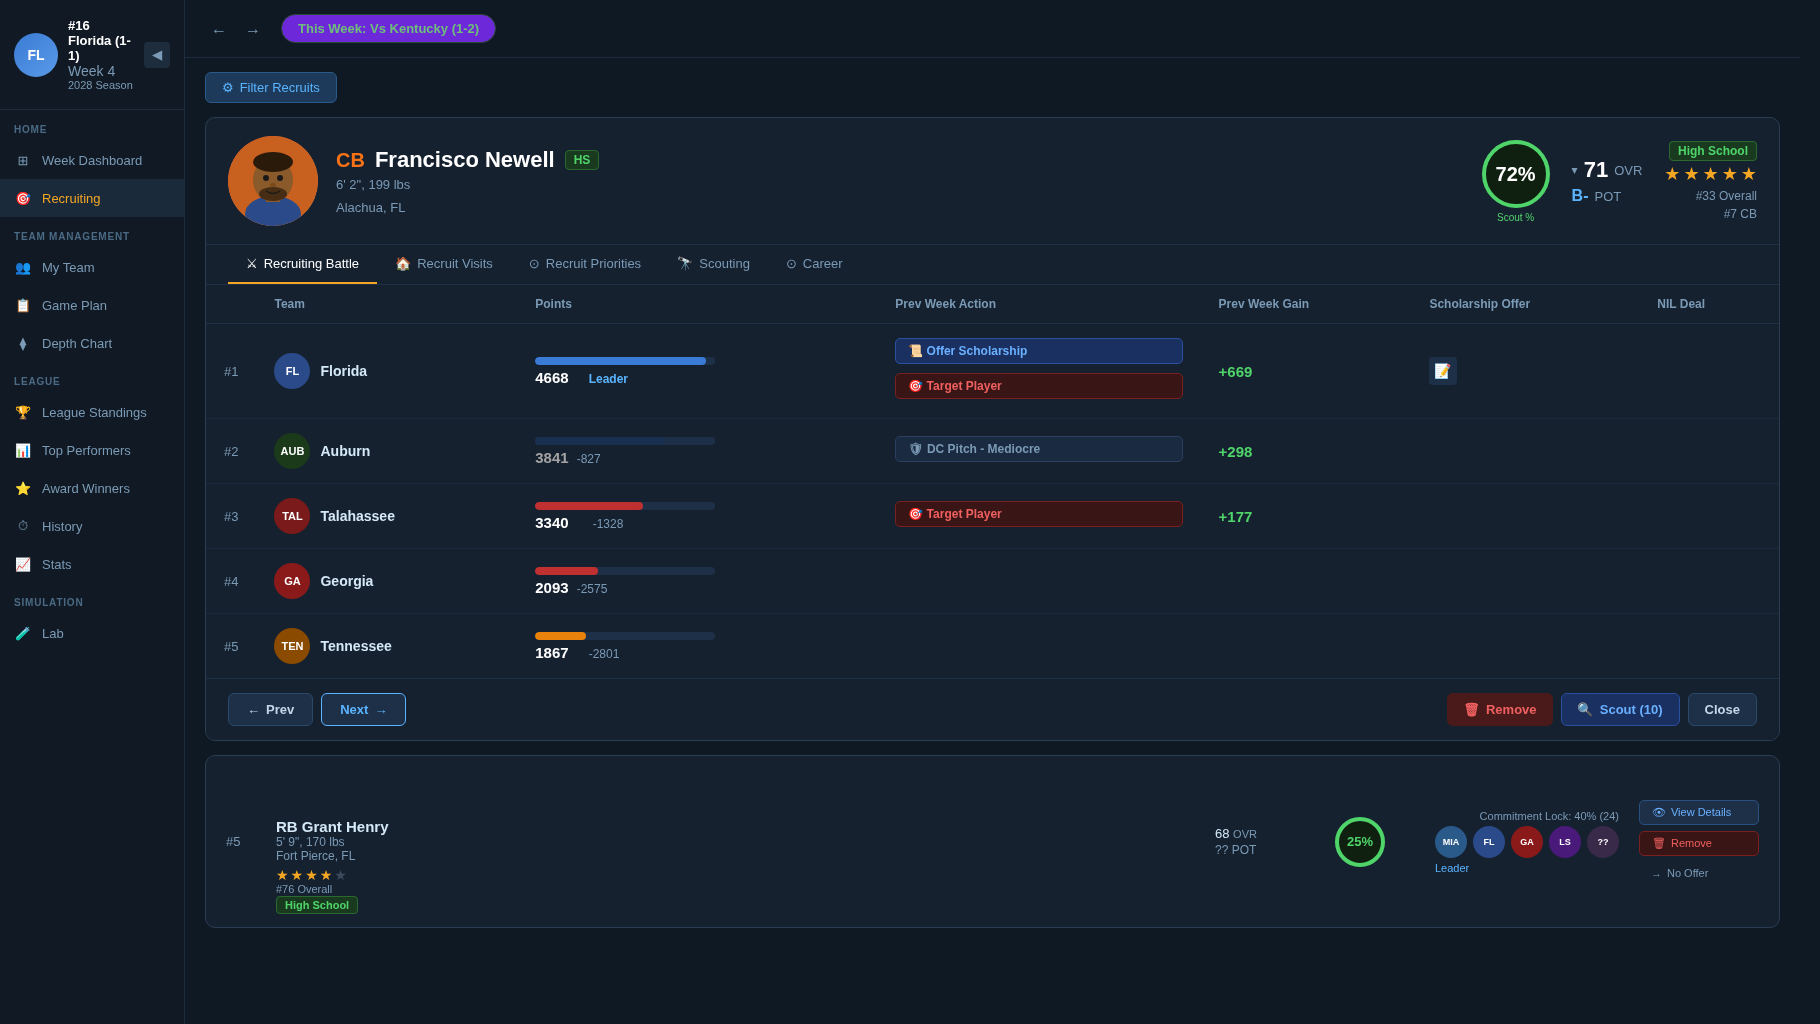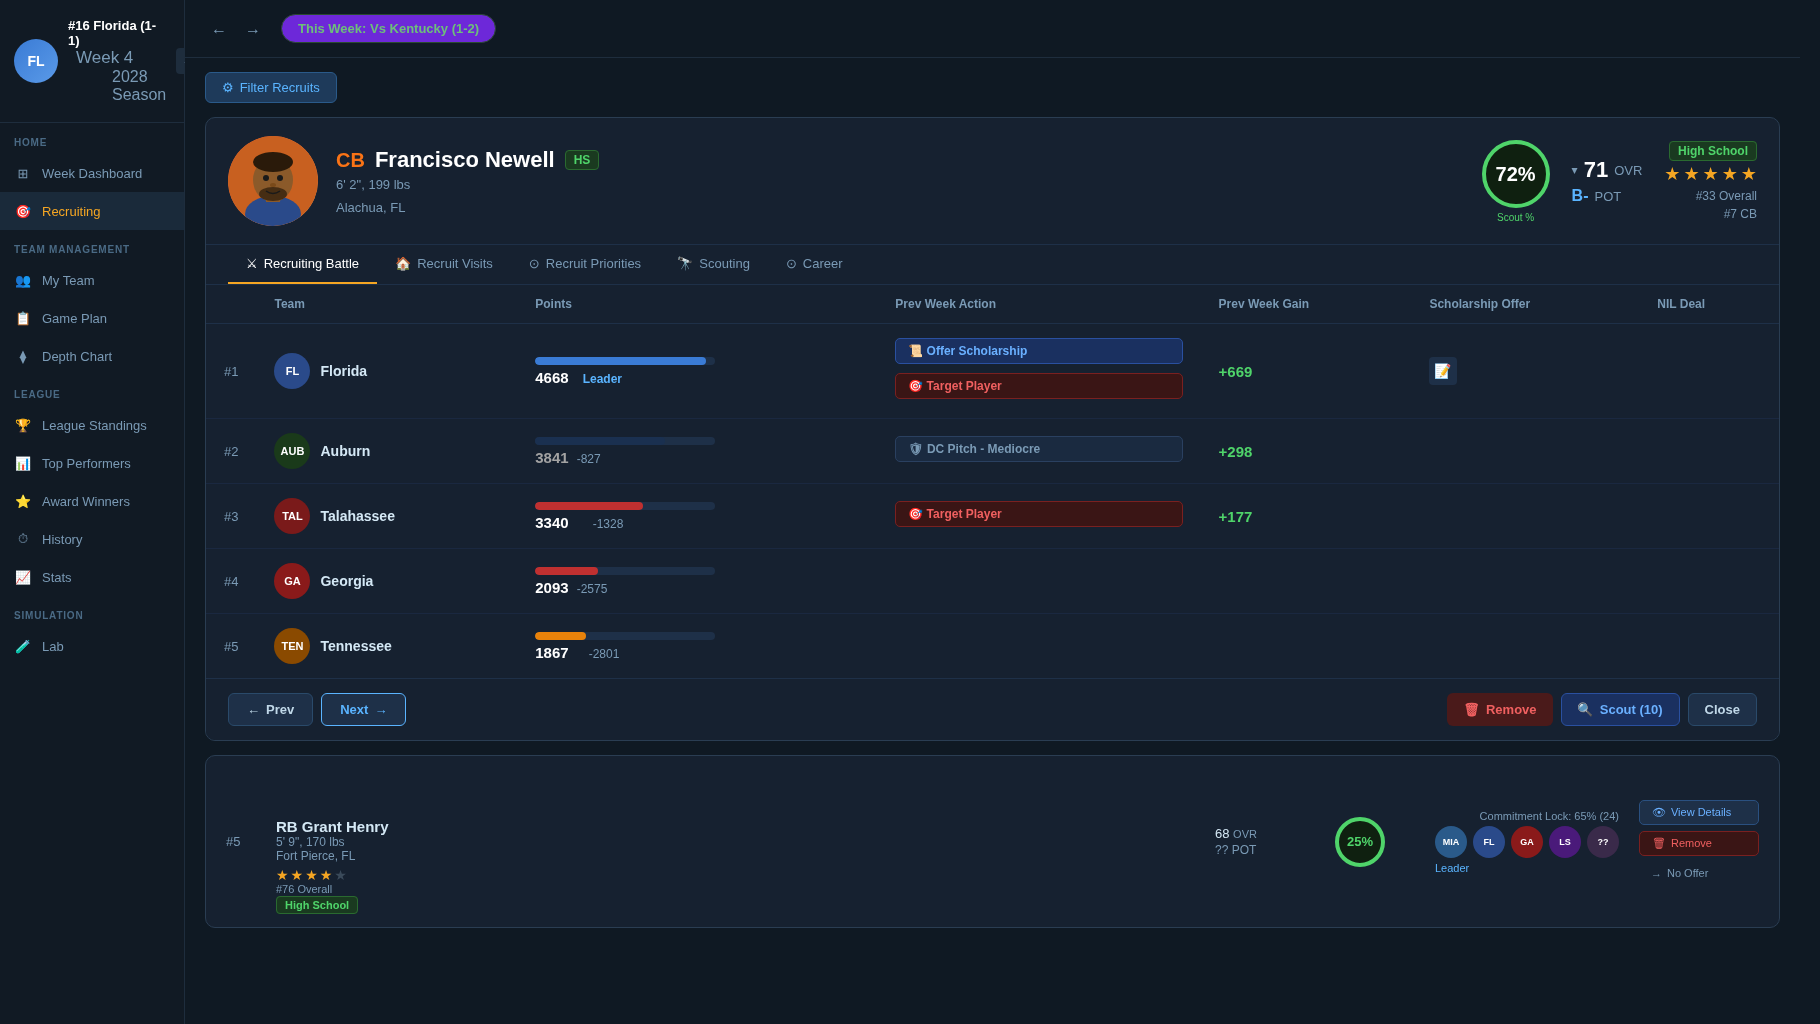--- a/index.html
+++ b/index.html
@@ -41,7 +41,7 @@
     }
     .sidebar-team-info { display: flex; flex-direction: column; }
     .sidebar-team-name { font-size: 13px; font-weight: 700; color: #fff; }
-    .sidebar-week { font-size: 17px; color: #7a9ab5; margin-left: 8px; }
+    .sidebar-week { font-size: 14px; color: #7a9ab5; }
     .sidebar-season { font-size: 16px; color: #7a9ab5; margin-left: 44px; }
 
     .sidebar-collapse-btn {

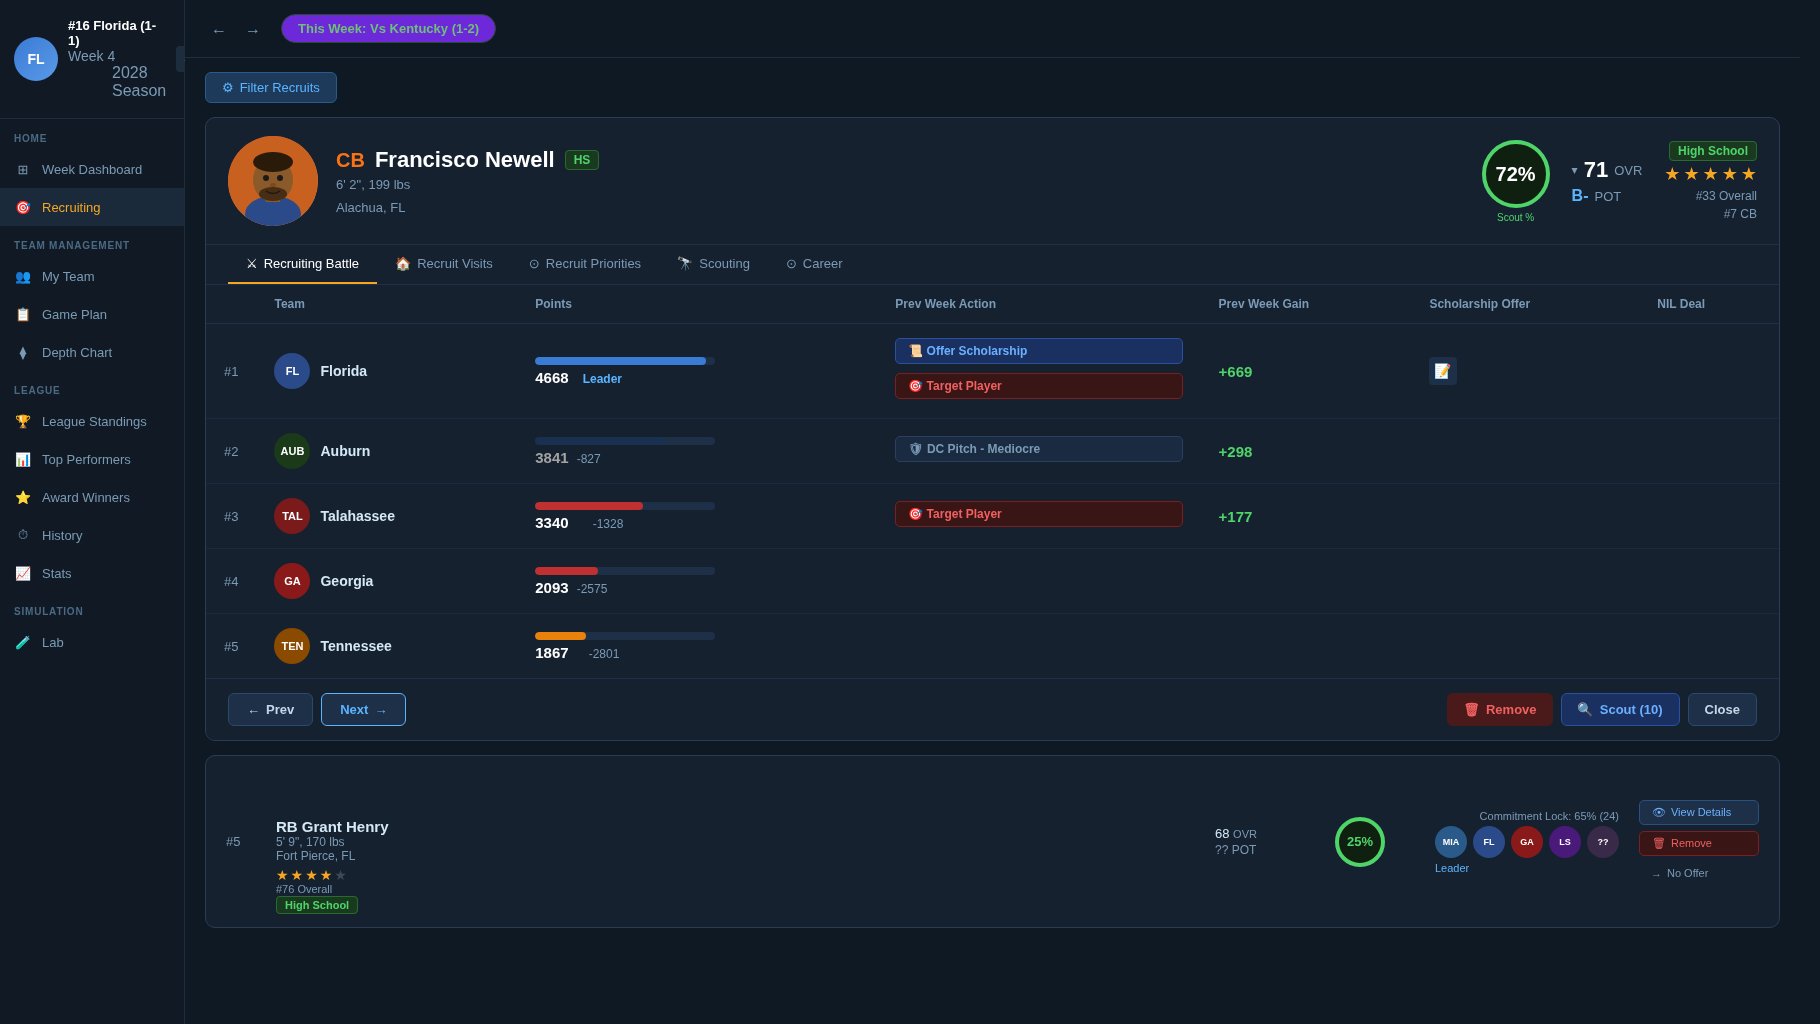--- a/index.html
+++ b/index.html
@@ -42,7 +42,7 @@
     .sidebar-team-info { display: flex; flex-direction: column; }
     .sidebar-team-name { font-size: 13px; font-weight: 700; color: #fff; }
     .sidebar-week { font-size: 14px; color: #7a9ab5; }
-    .sidebar-season { font-size: 16px; color: #7a9ab5; margin-left: 44px; }
+    .sidebar-season { font-size: 11px; color: #7a9ab5; }
 
     .sidebar-collapse-btn {
       width: 26px; height: 26px;

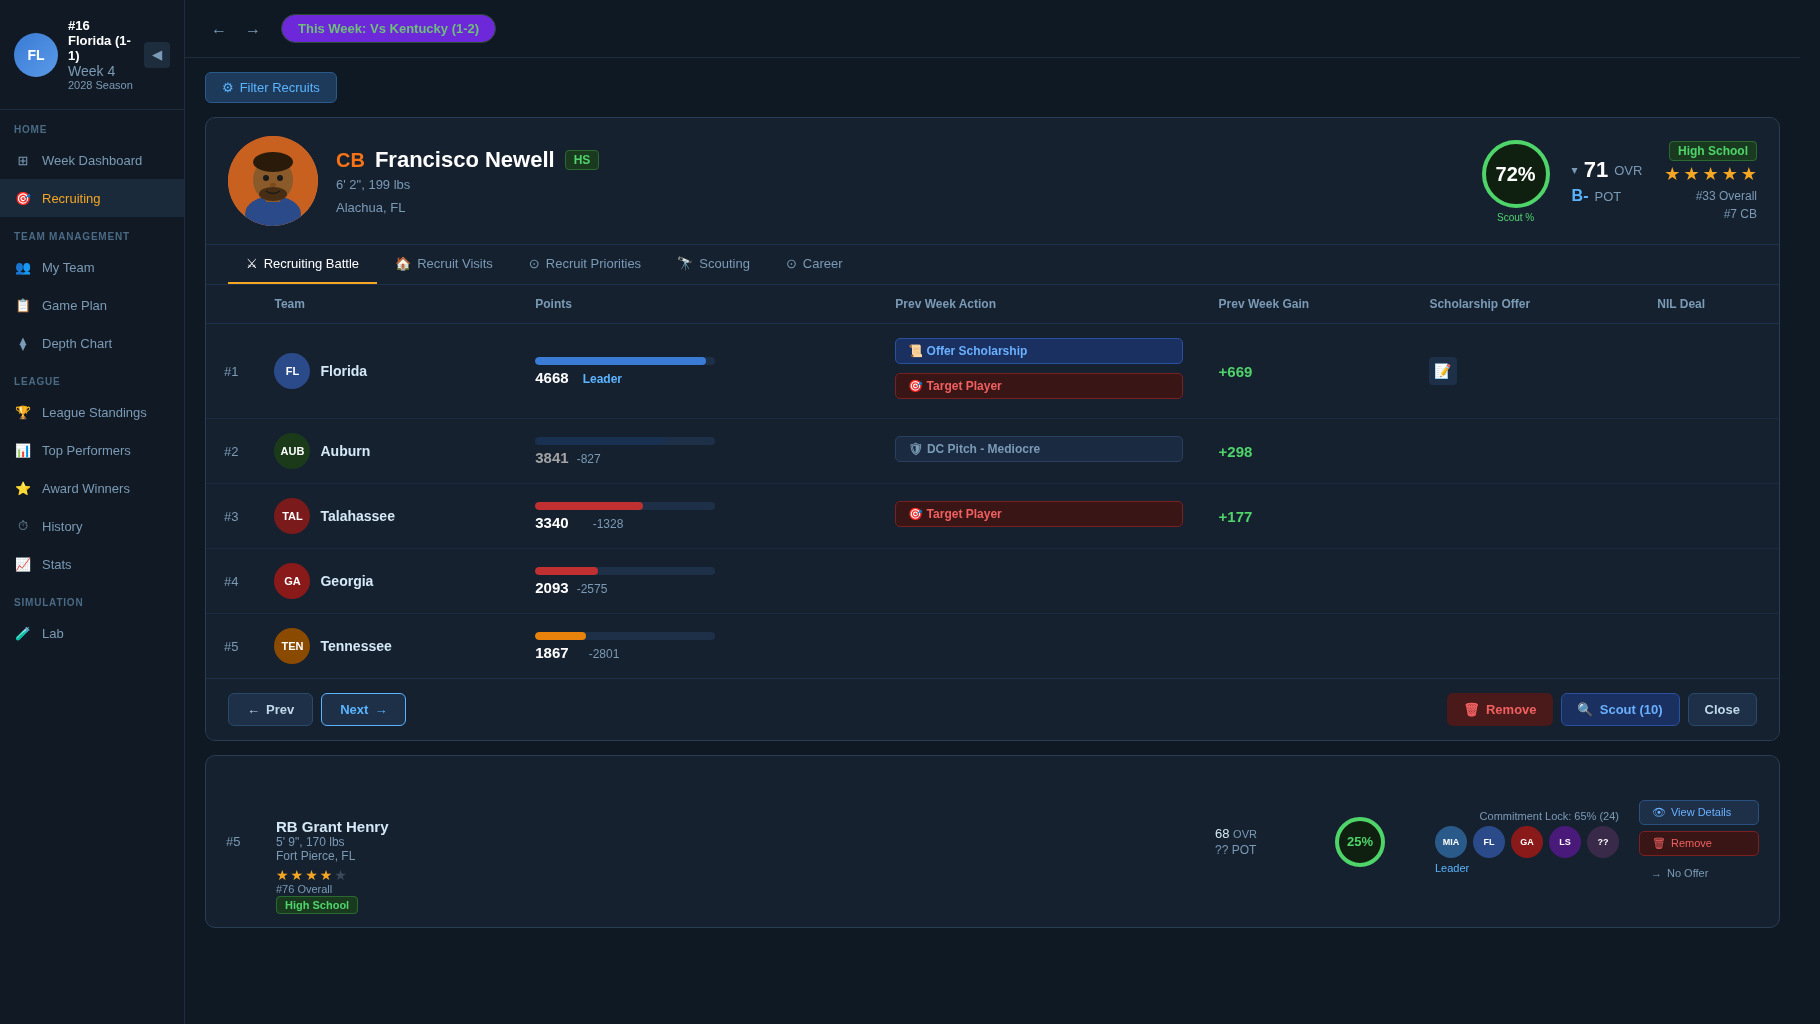--- a/index.html
+++ b/index.html
@@ -601,7 +601,7 @@
       <div class="points-bar-wrap">
         <div class="points-bar" style="width:95%;background:#3a7bd5;"></div>
       </div>
-      <div style="display:flex;align-items:baseline;gap:14px;">
+      <div style="display:flex;align-items:baseline;gap:20px;">
         <span style="font-size:15px;font-weight:700;color:#fff;">4668</span>
         <span style="color:#5ab4ff;font-weight:700;font-size:12px;">Leader</span>
       </div>

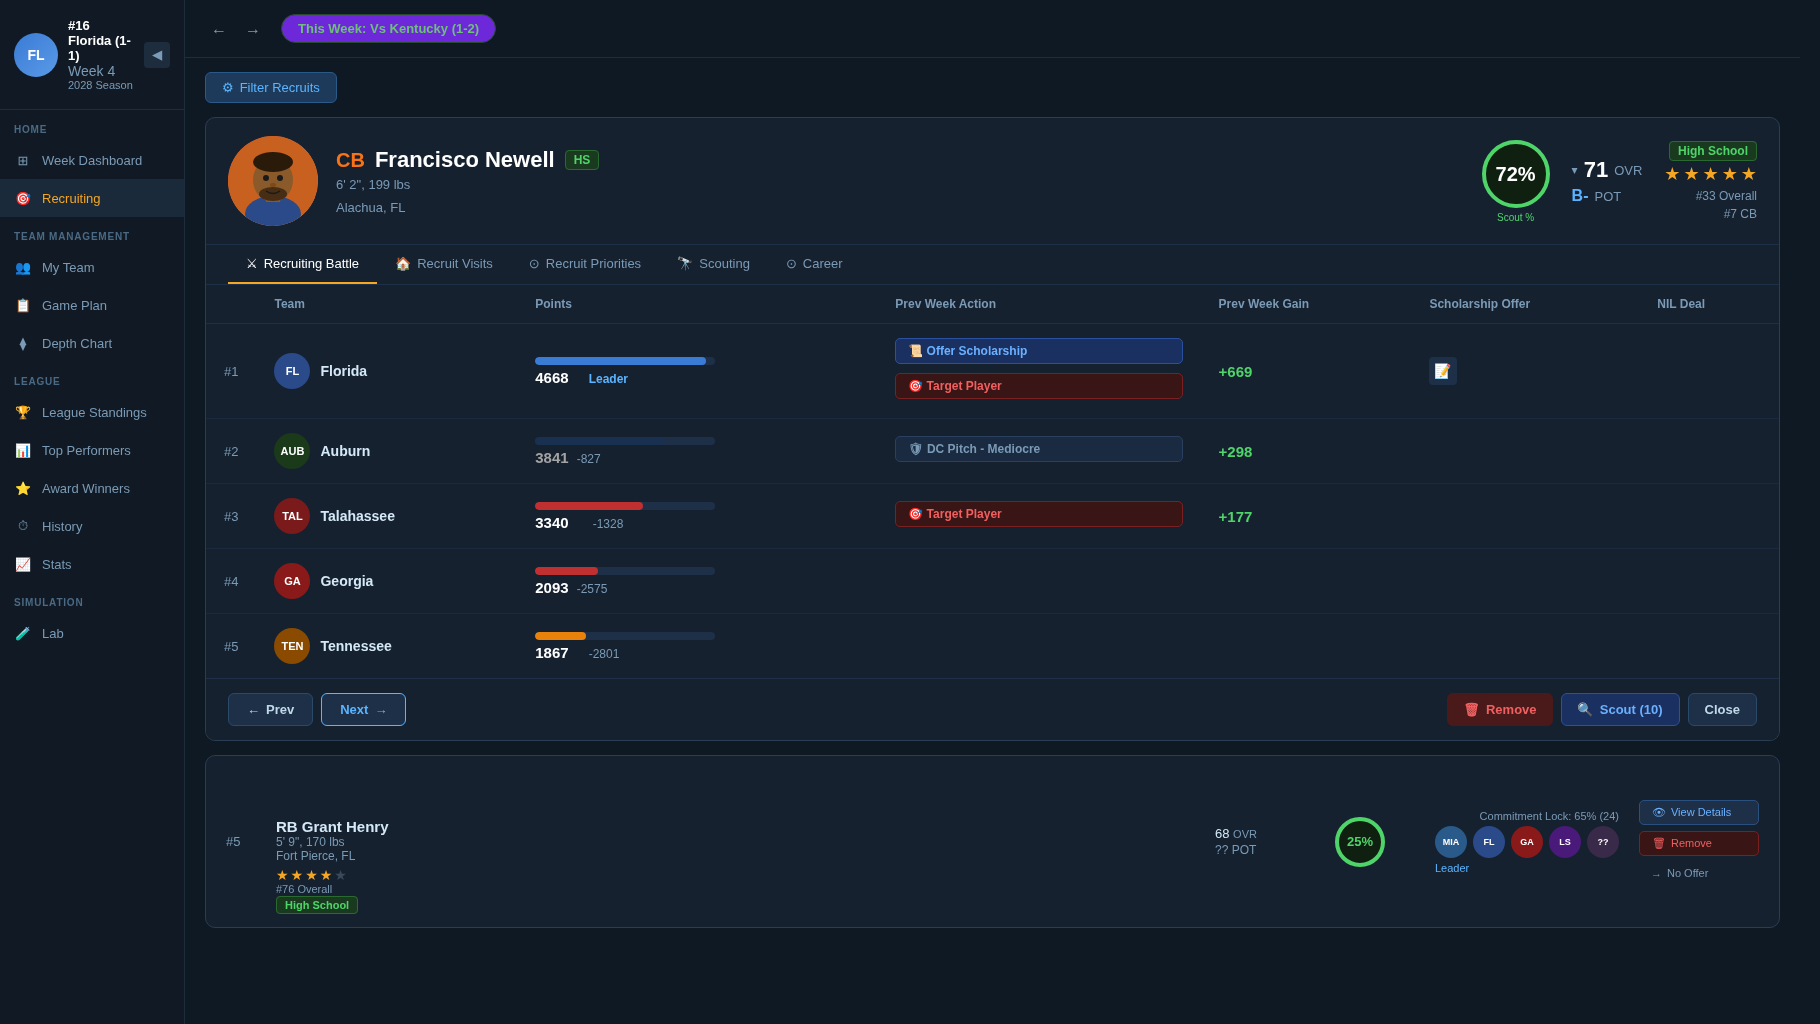--- a/index.html
+++ b/index.html
@@ -790,7 +790,7 @@
       </div>
 
       <div style="display:flex;flex-direction:column;gap:4px;">
-        <div class="brow-commitment">Commitment Lock: 65% (24)</div>
+        <div class="brow-commitment">Commitment Lock: 40% (24)</div>
         <div class="brow-teams">
           <div class="brow-team-dot" style="background:#2a5a8a;">MIA</div>
           <div class="brow-team-dot" style="background:#2a4a8a;">FL</div>

